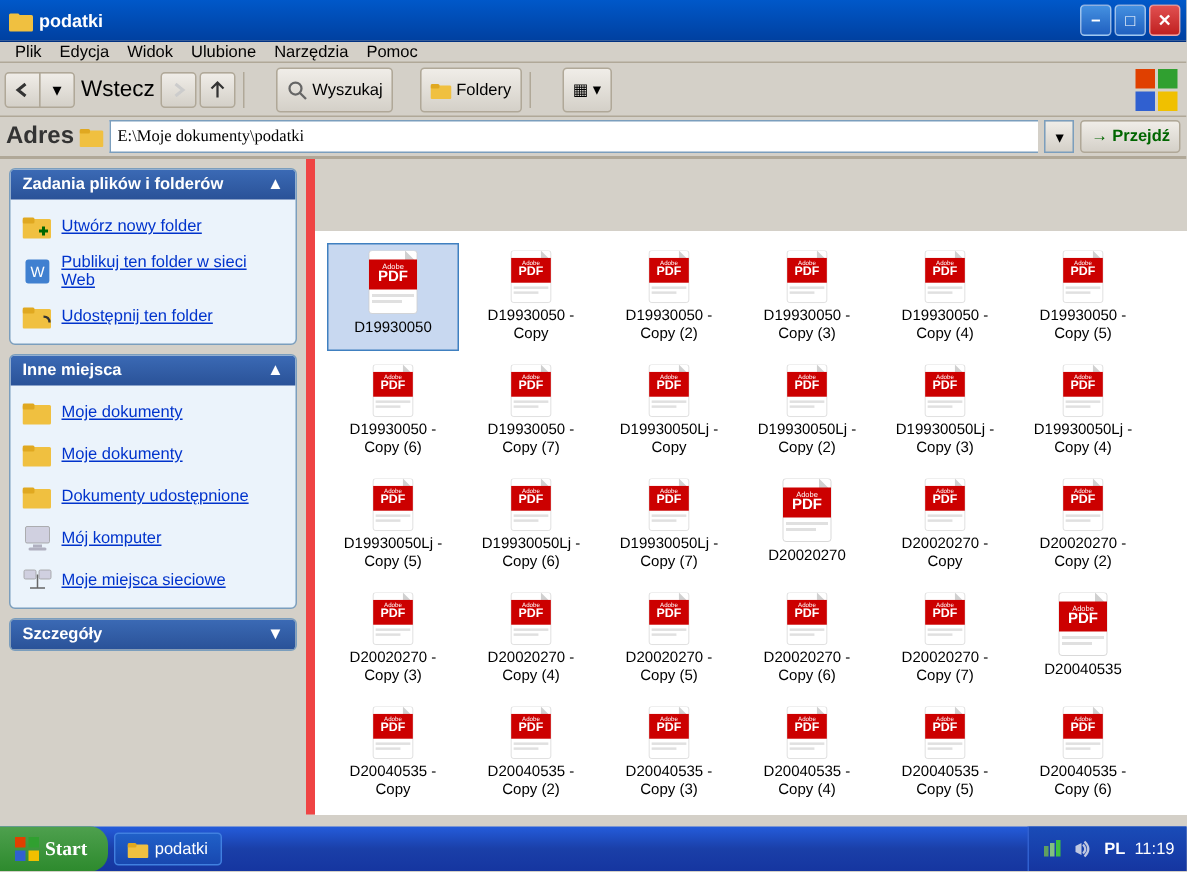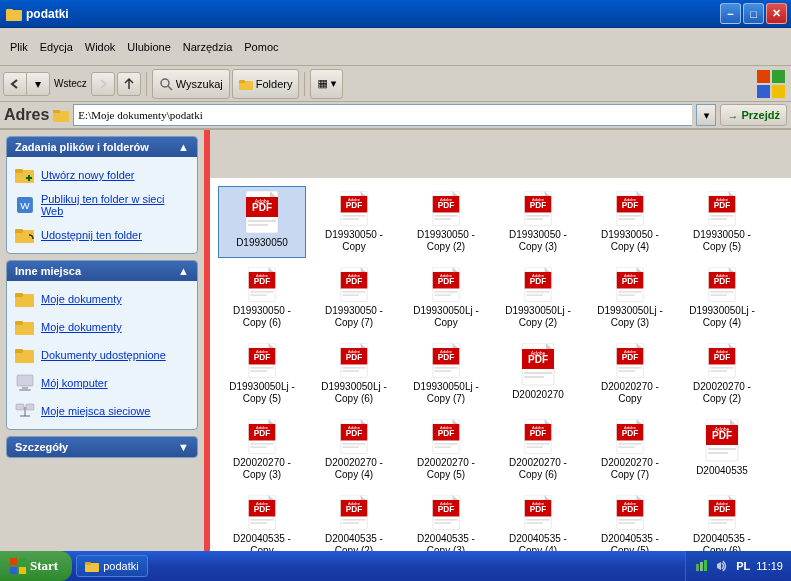--- a/index.html
+++ b/index.html
@@ -46,7 +46,7 @@
     
     .menu-bar {
       background: #d4d0c8;
-      height: 38px;
+      height: 14px;
       display: flex;
       align-items: center;
       padding: 0 4px;

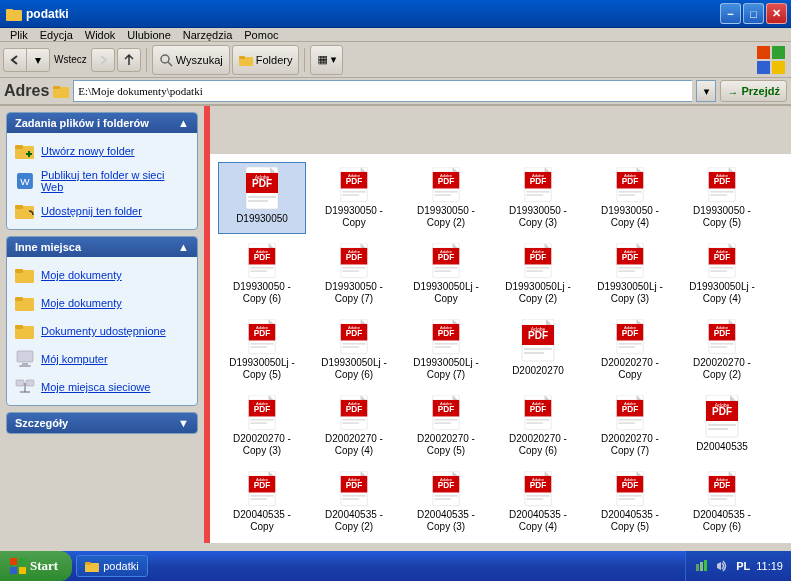--- a/index.html
+++ b/index.html
@@ -368,7 +368,7 @@
     </div>
     <div class="nav-arrow">▾</div>
   </div>
-  <span style="font-size:10px; padding:0 2px;text-align:right;">Wstecz</span>
+  <span style="font-size:15px; padding:0 2px;text-align:right;">Wstecz</span>
   <div class="nav-arrow">
     <svg width="10" height="10" viewBox="0 0 10 10">
         <path d="M3 1 L8 5 L3 9" stroke="#ccc" stroke-width="2" fill="none"></path>

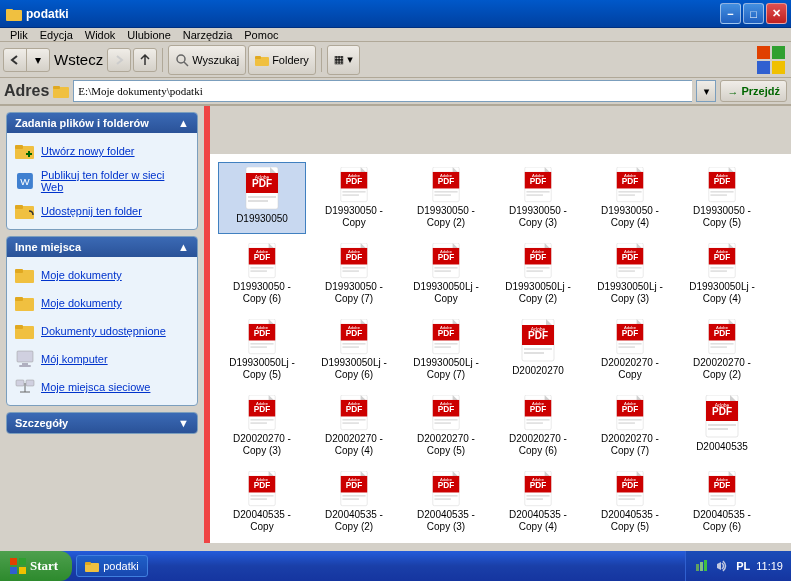--- a/index.html
+++ b/index.html
@@ -79,6 +79,7 @@
       align-items: center;
       gap: 3px;
       font-size: 11px;
+      margin-left: 16px;
     }
     .toolbar-separator { width: 1px; height: 24px; background: #b0a898; margin: 0 3px; }
     .nav-arrow {

